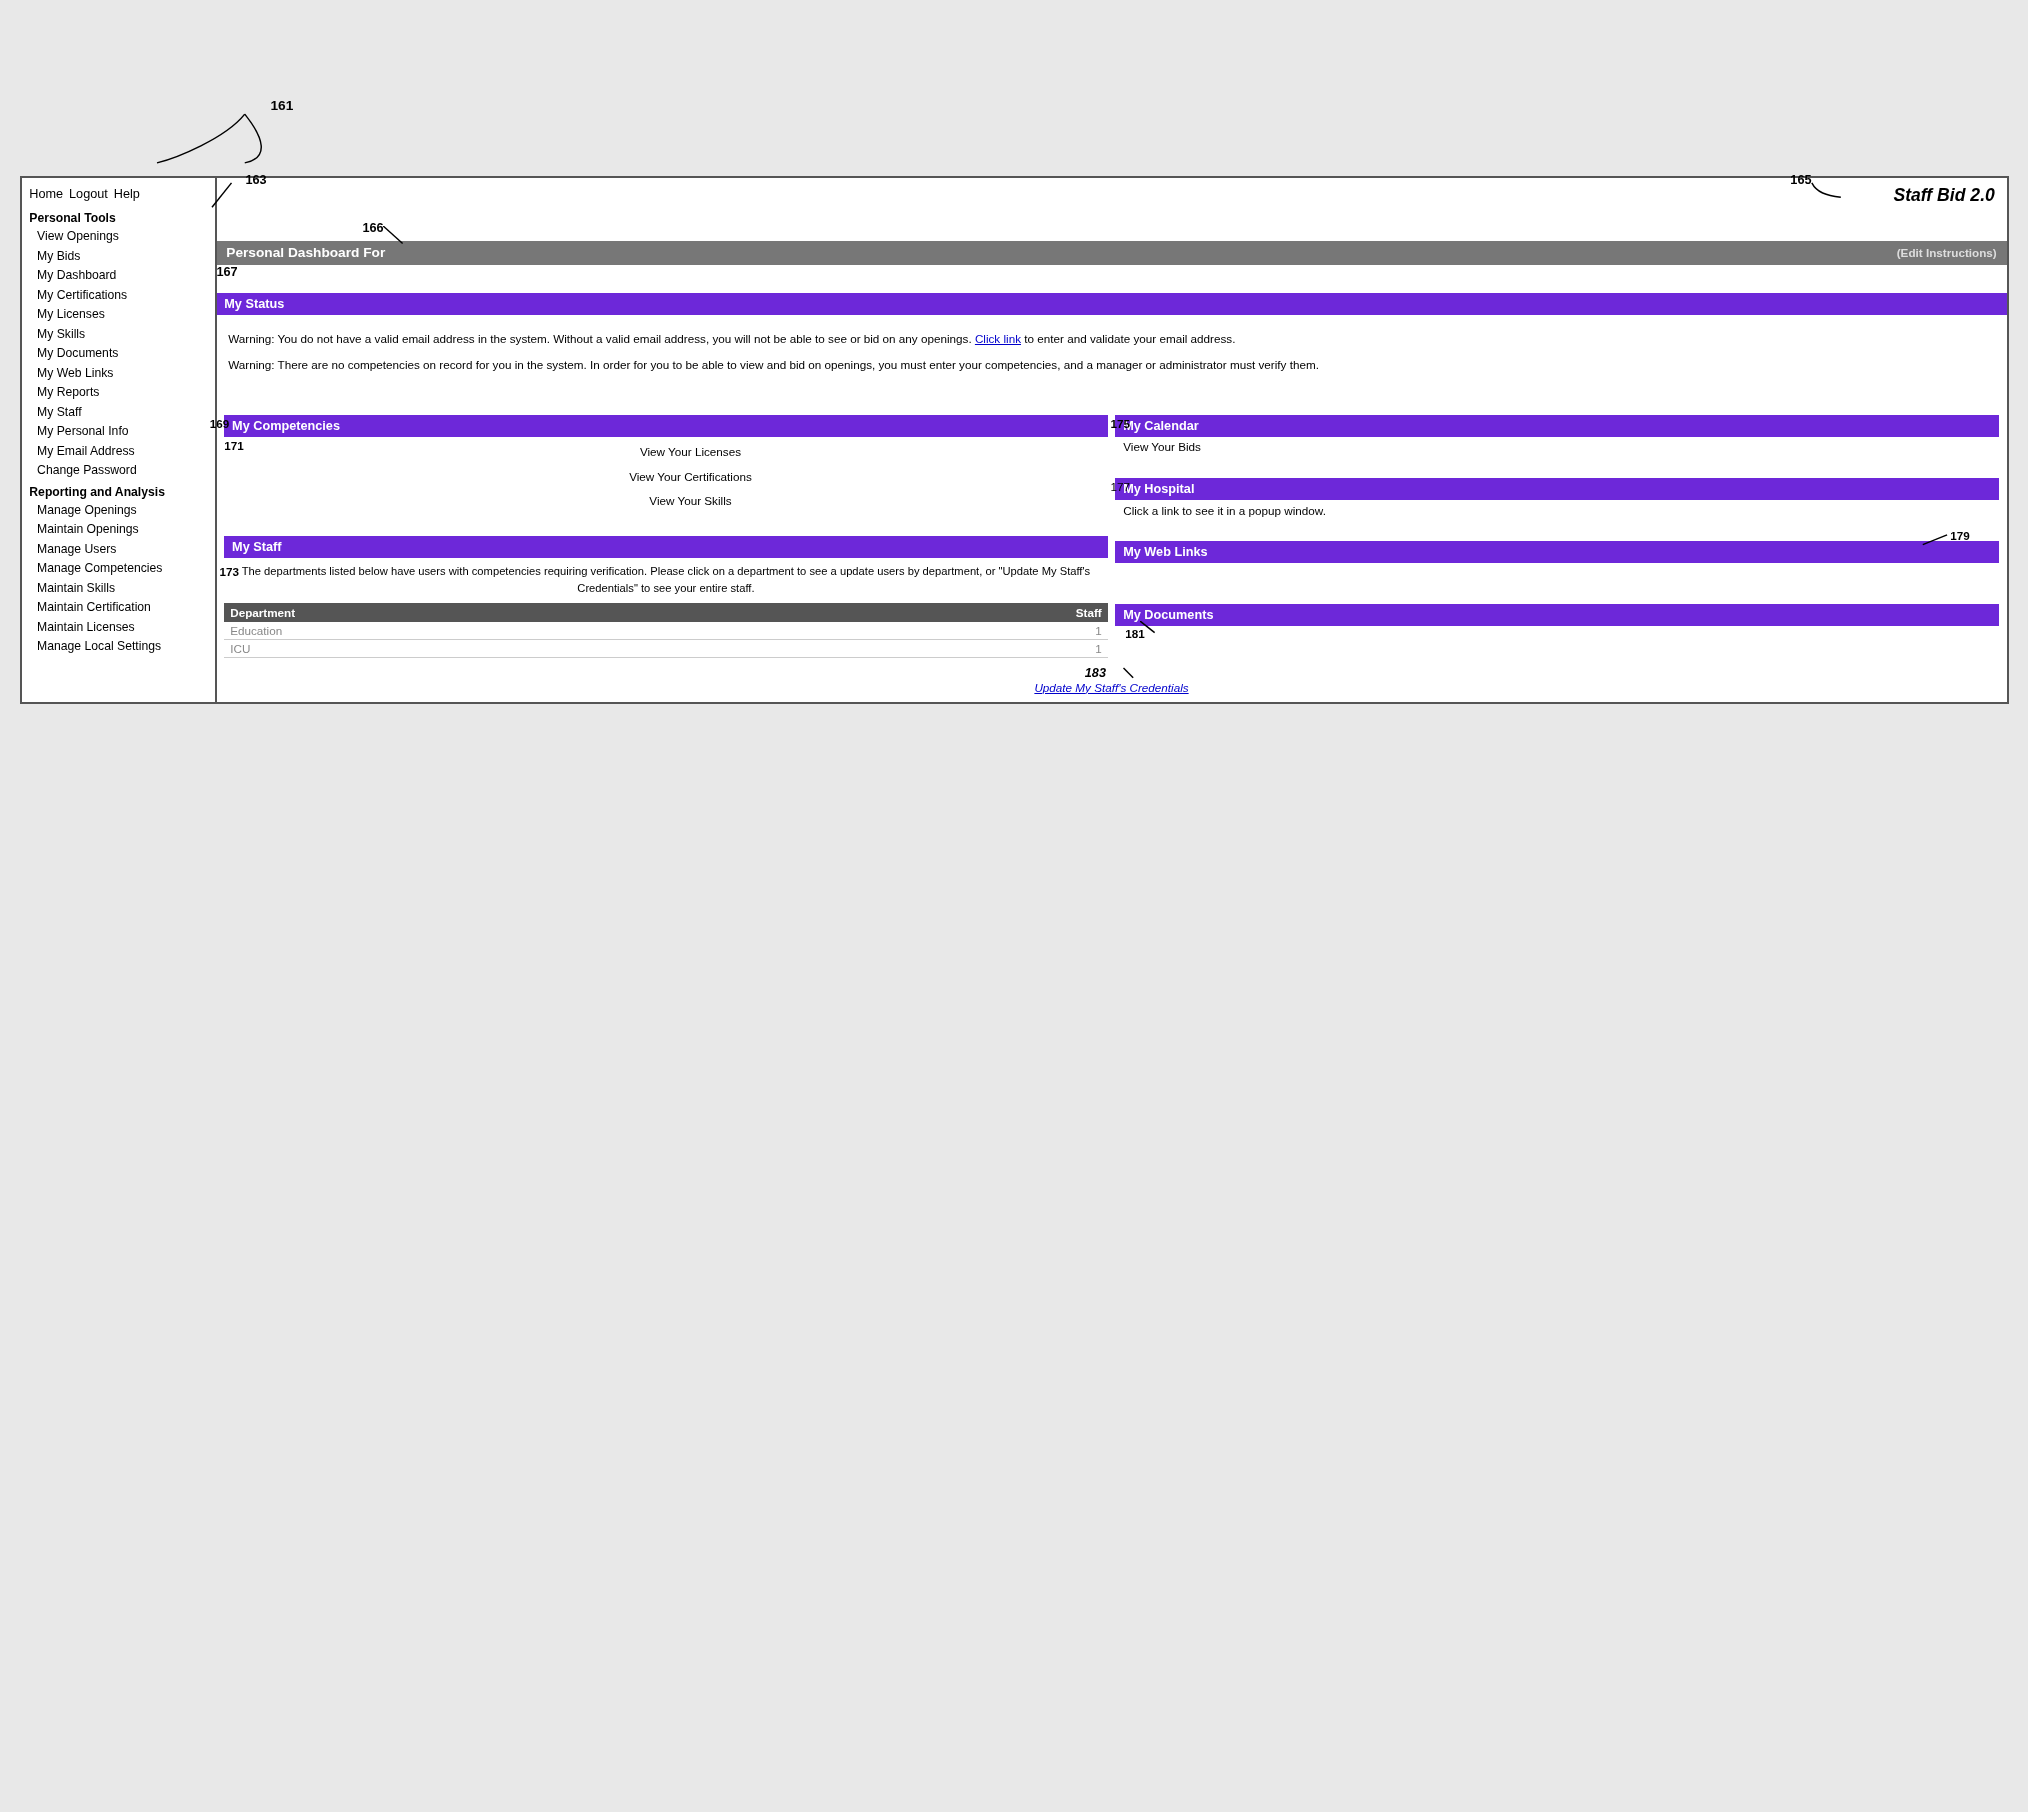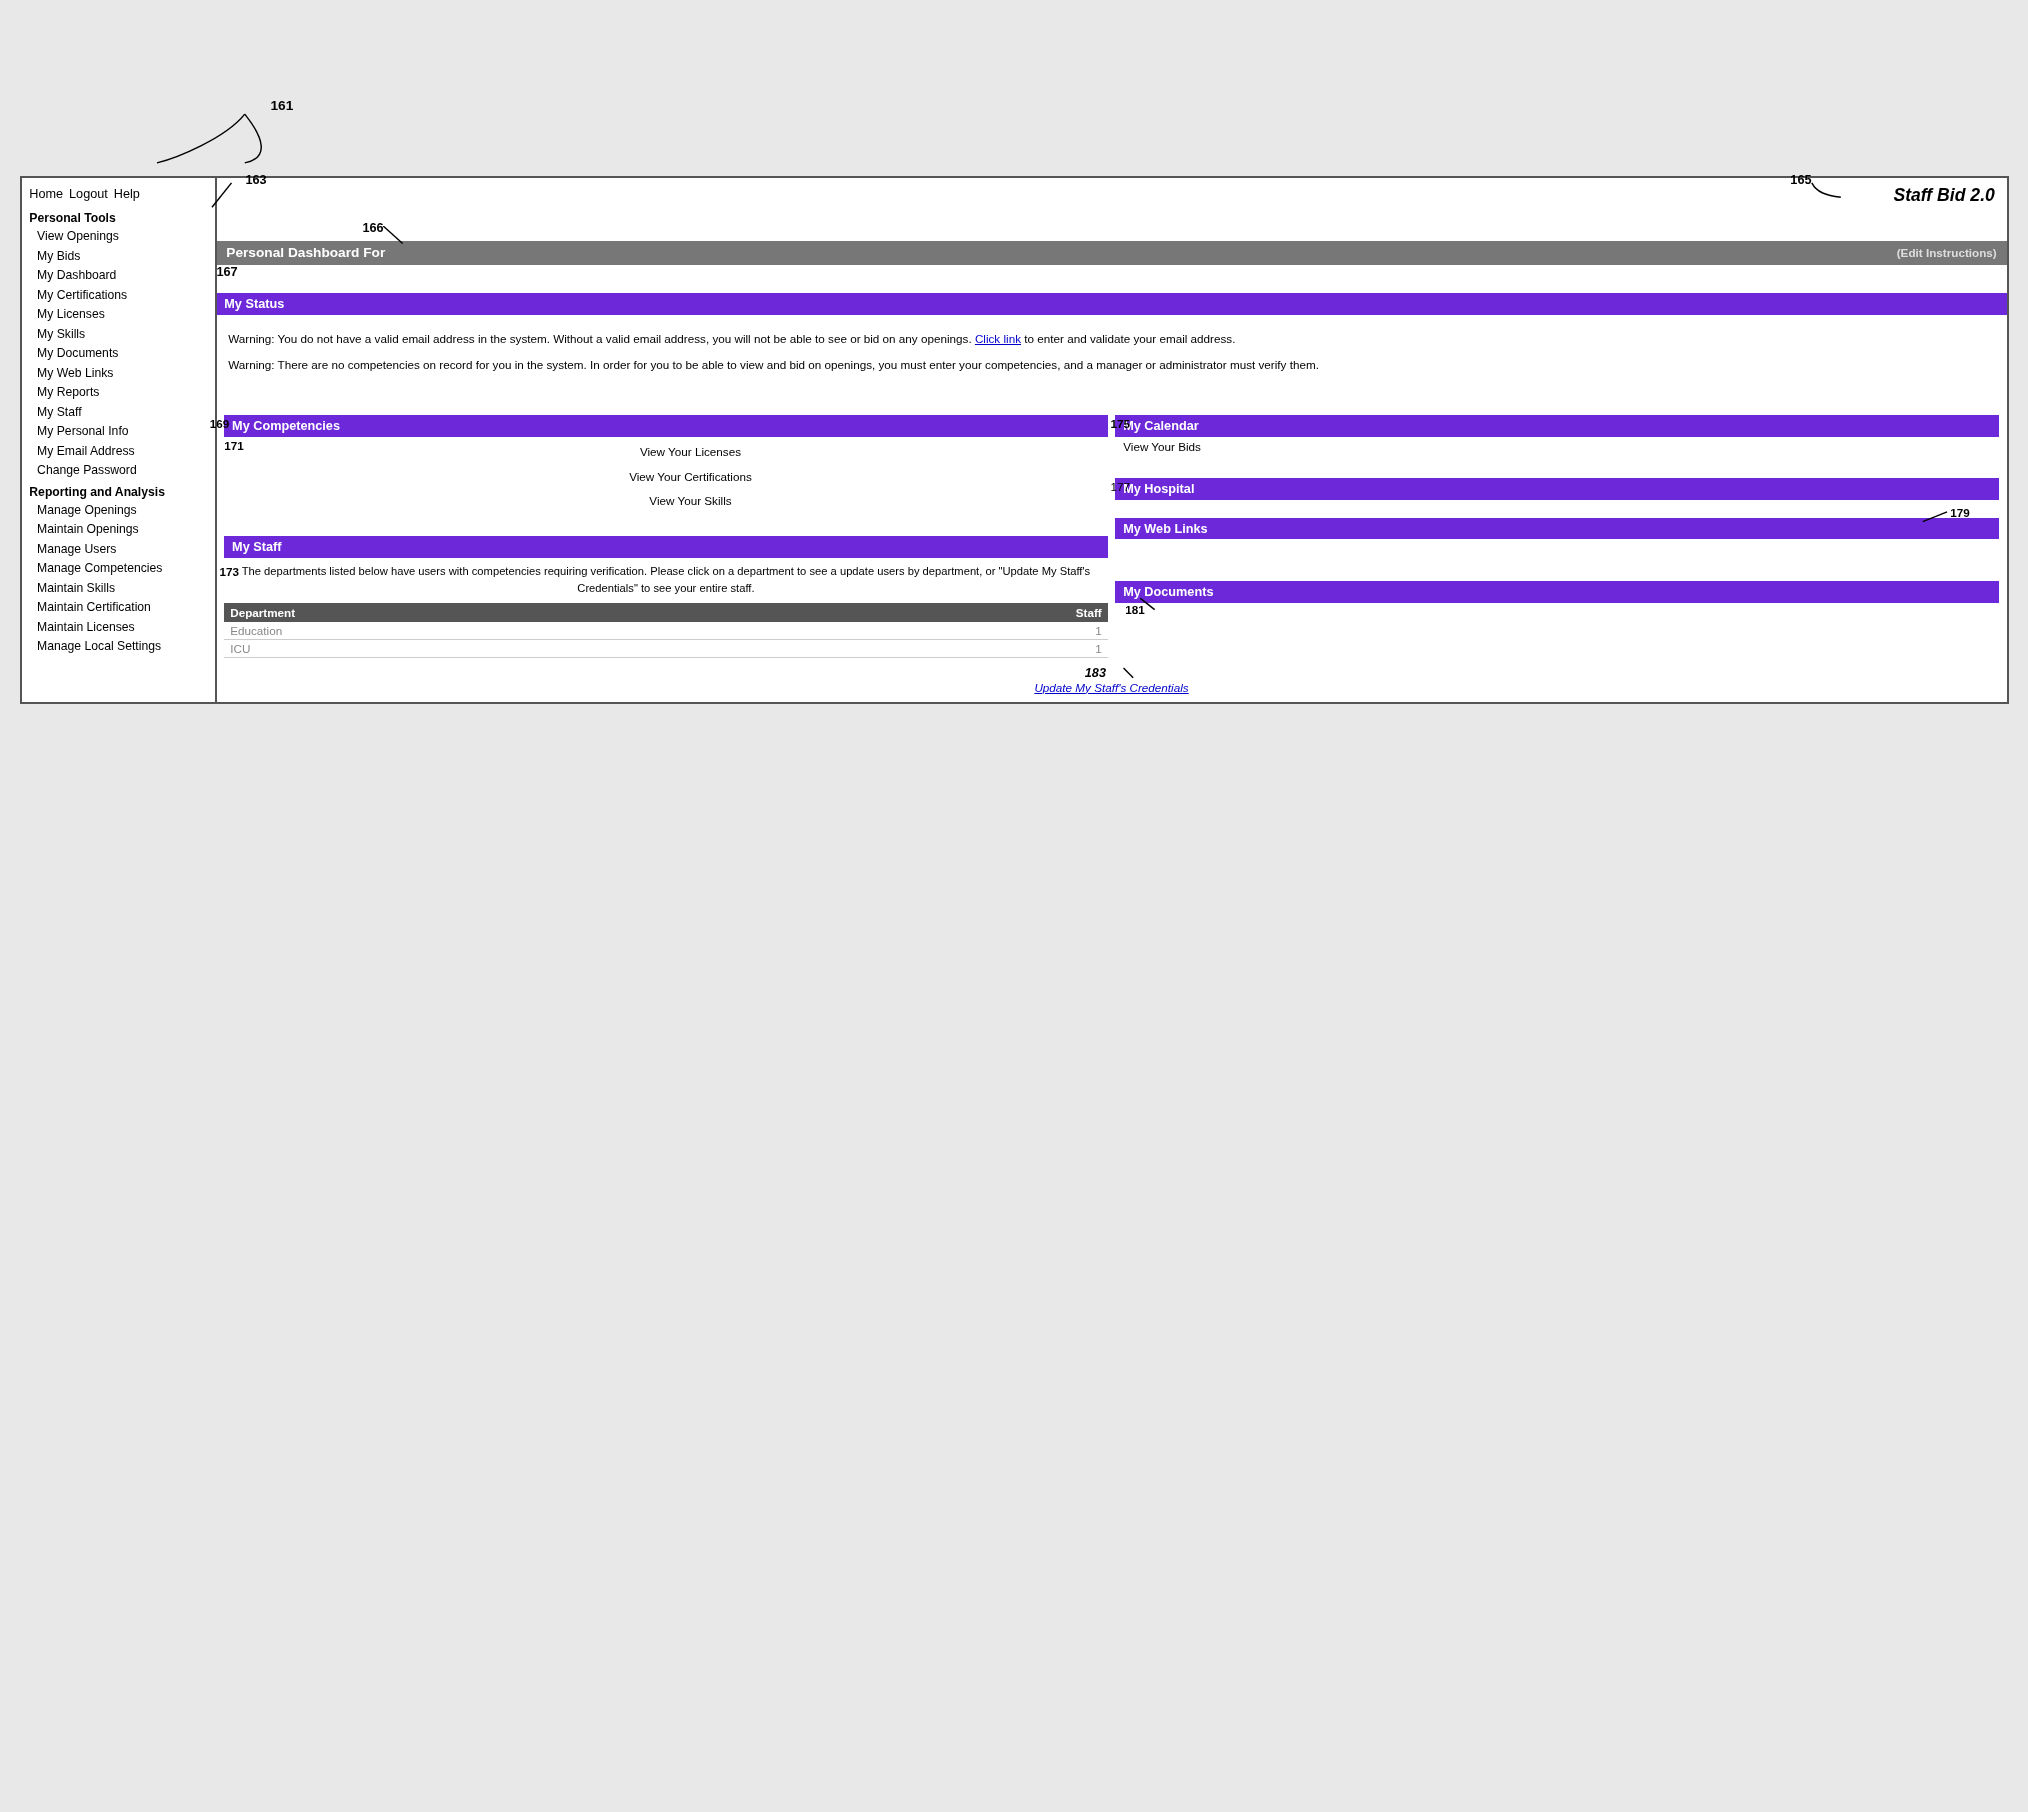--- a/index.html
+++ b/index.html
@@ -343,6 +343,7 @@
               <span style="position:absolute; top:2px; left:-4.9px; font-weight:normal; font-size:11.7px;text-align:center;">177</span>
               <div class="section-header-dark">My Hospital</div>
             </div>
+            <div class="right-content">Click a link to see it in a popup window.</div>
 
             <div style="position:relative; margin-top:7.8px;">
               <span style="position:absolute; top:-11.7px; right:29px; font-weight:bold; font-size:11.7px;">179</span>

